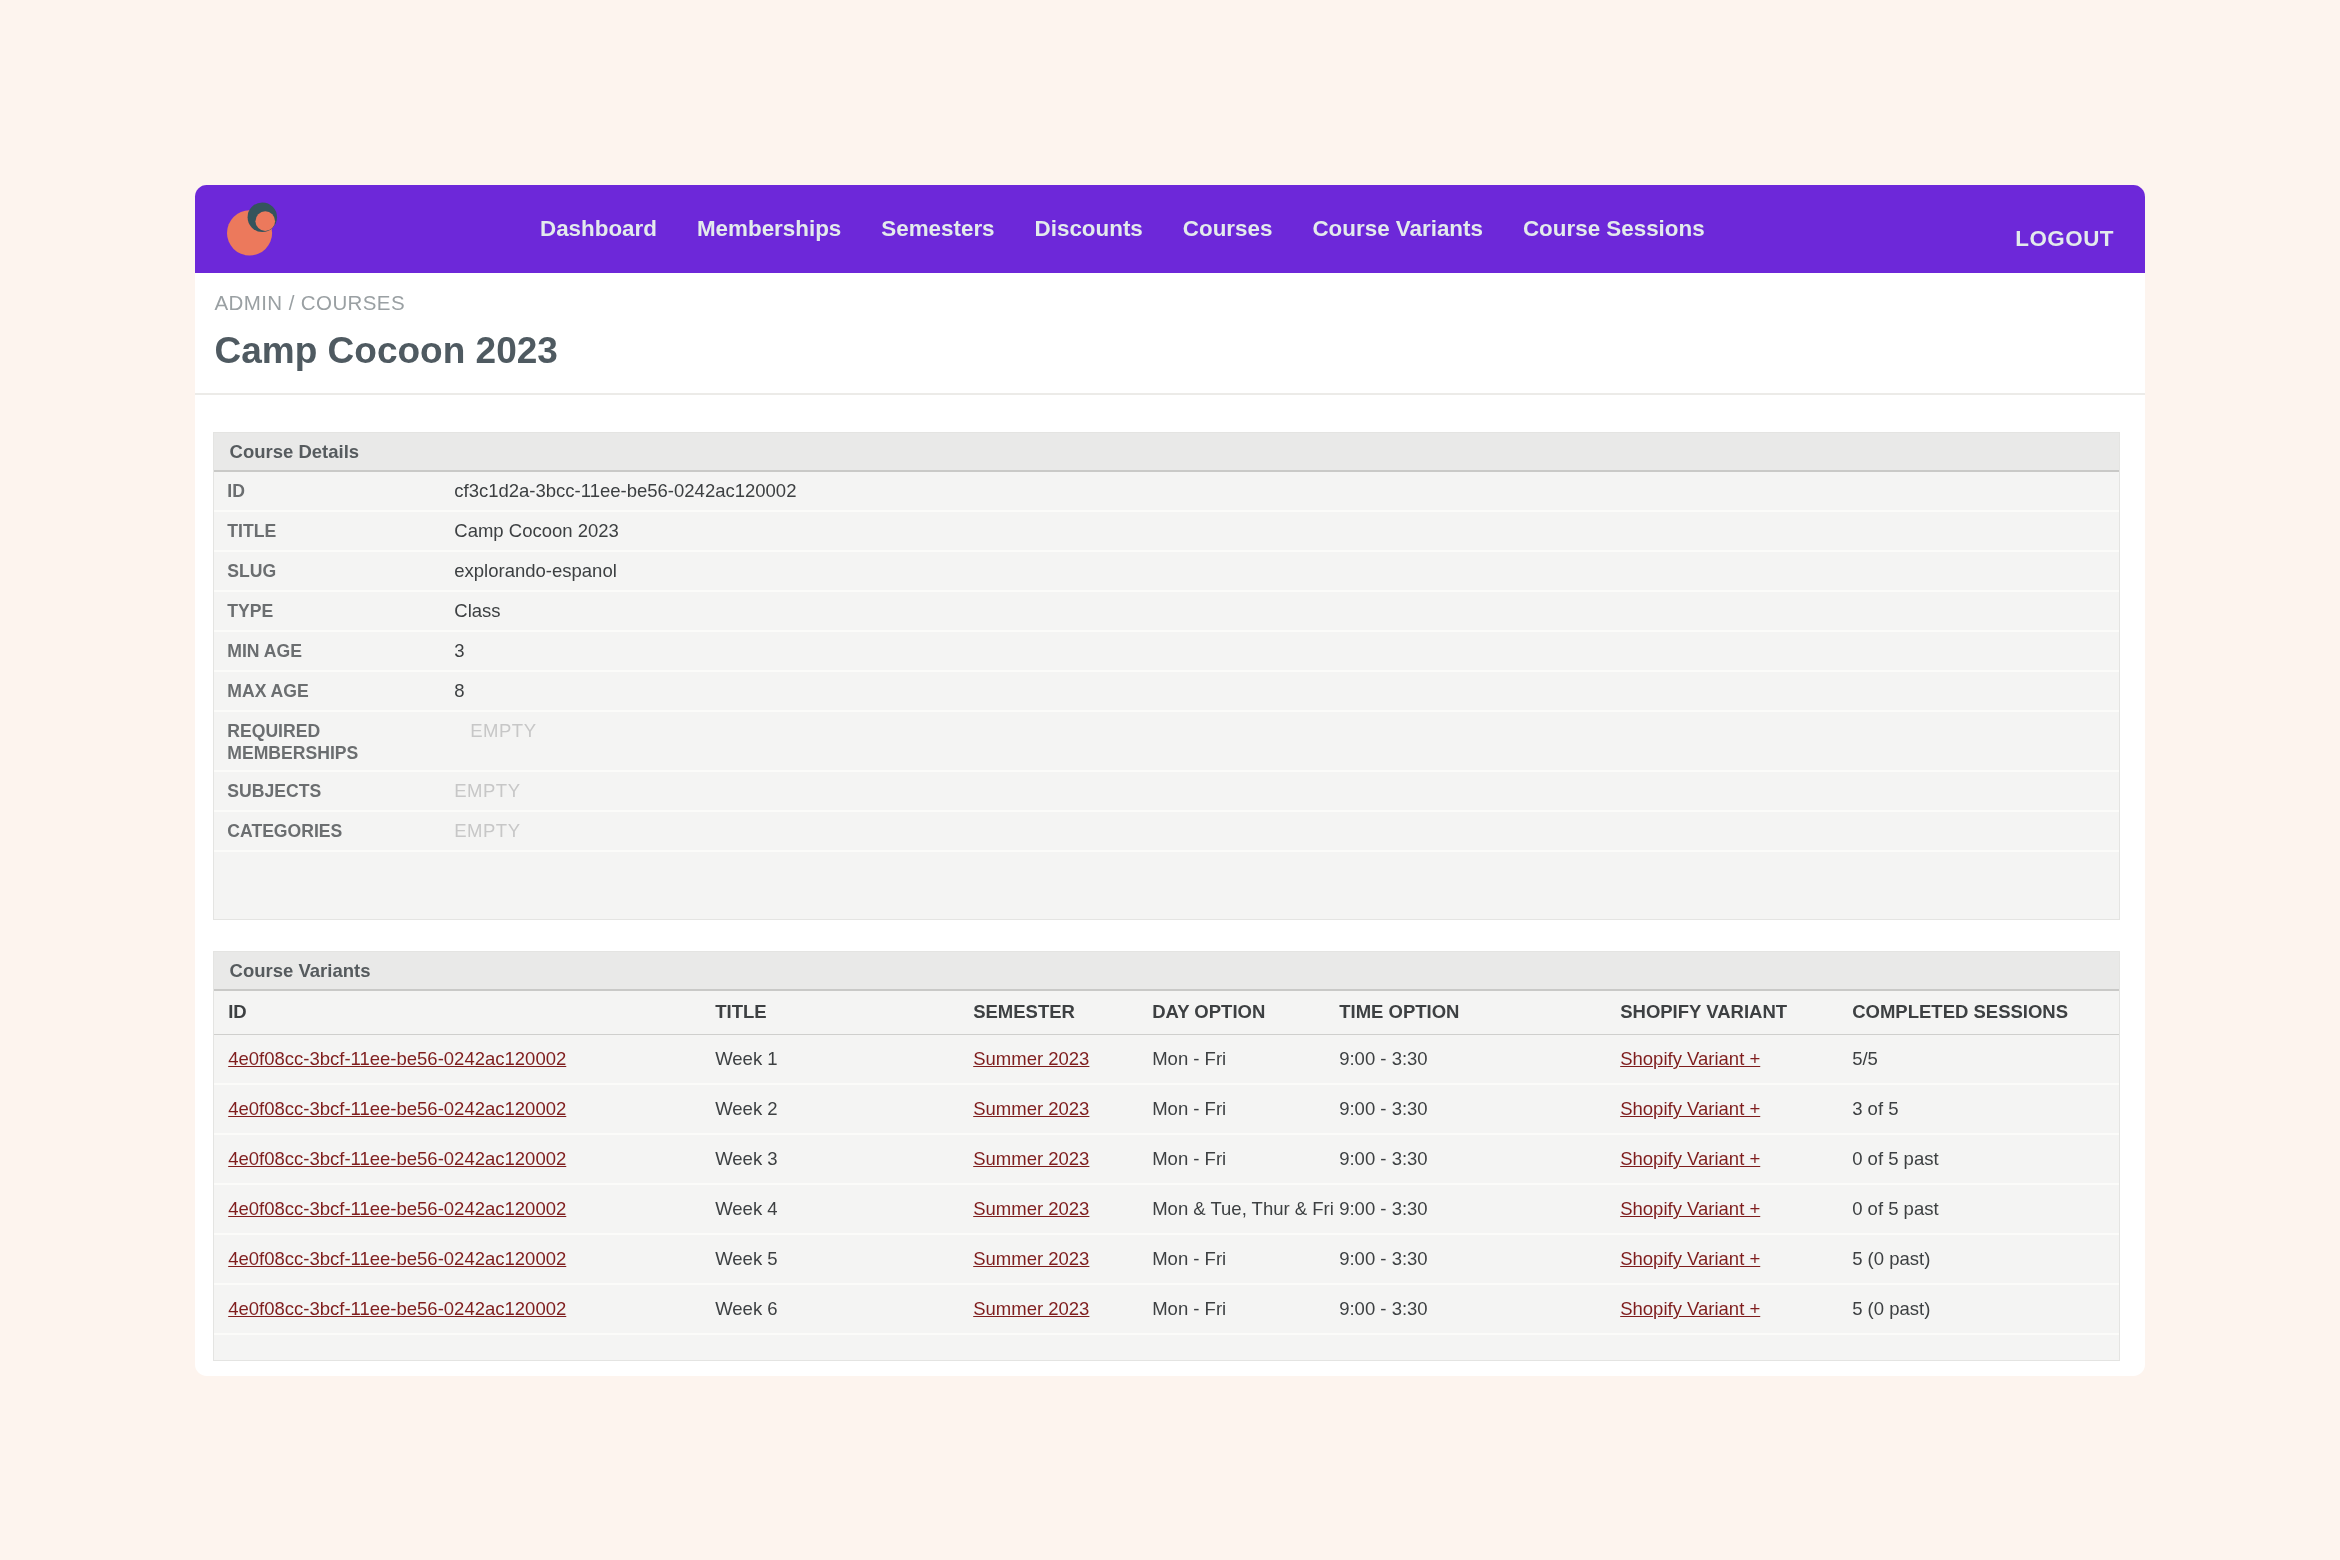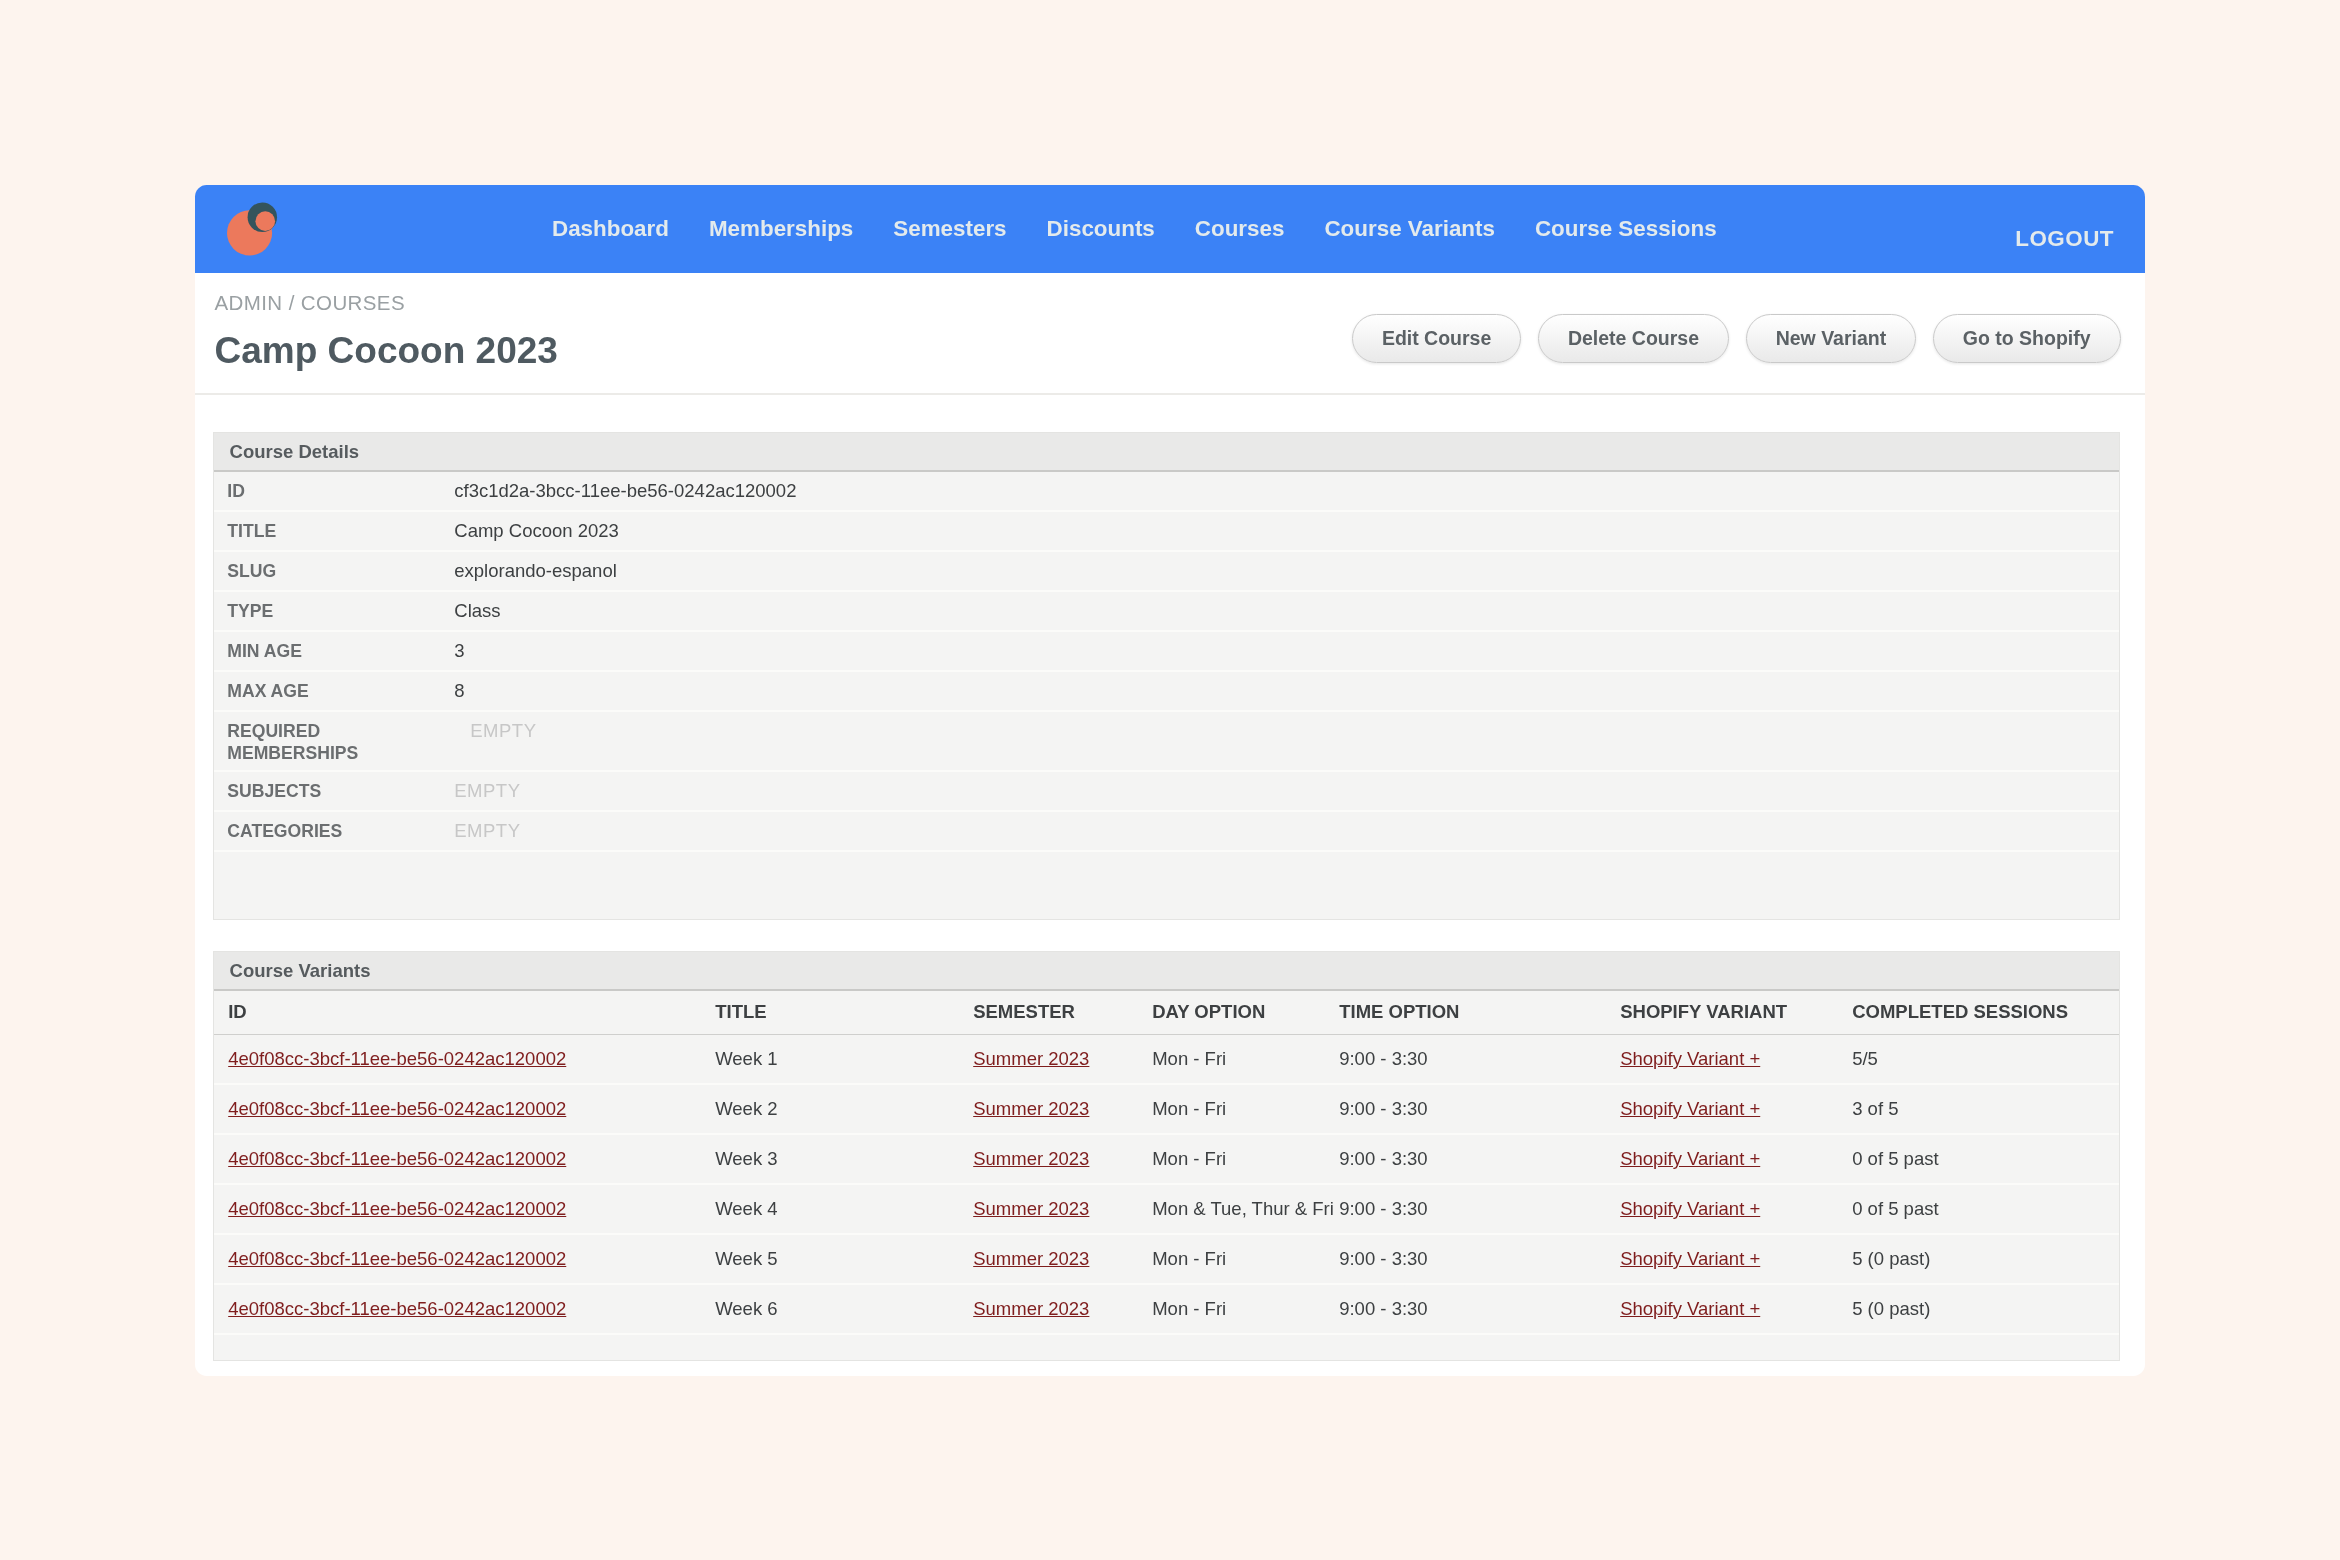--- a/index.html
+++ b/index.html
@@ -13,8 +13,8 @@
 
   
   .topnav{
-    height:88px;background:#3b82f6;border-radius:11.7px 11.7px 0 0;
-    display:flex;align-items:center;padding:0 31px;box-sizing:border-box;gap:12px;
+    height:88px;background:#6d28d9;border-radius:11.7px 11.7px 0 0;
+    display:flex;align-items:center;padding:0 31px;box-sizing:border-box;
   }
   .logo{display:block;width:53px;height:60px;flex:0 0 auto;cursor:pointer;}
   .nav-items{display:flex;gap:40px;margin-left:261px;white-space:nowrap;}

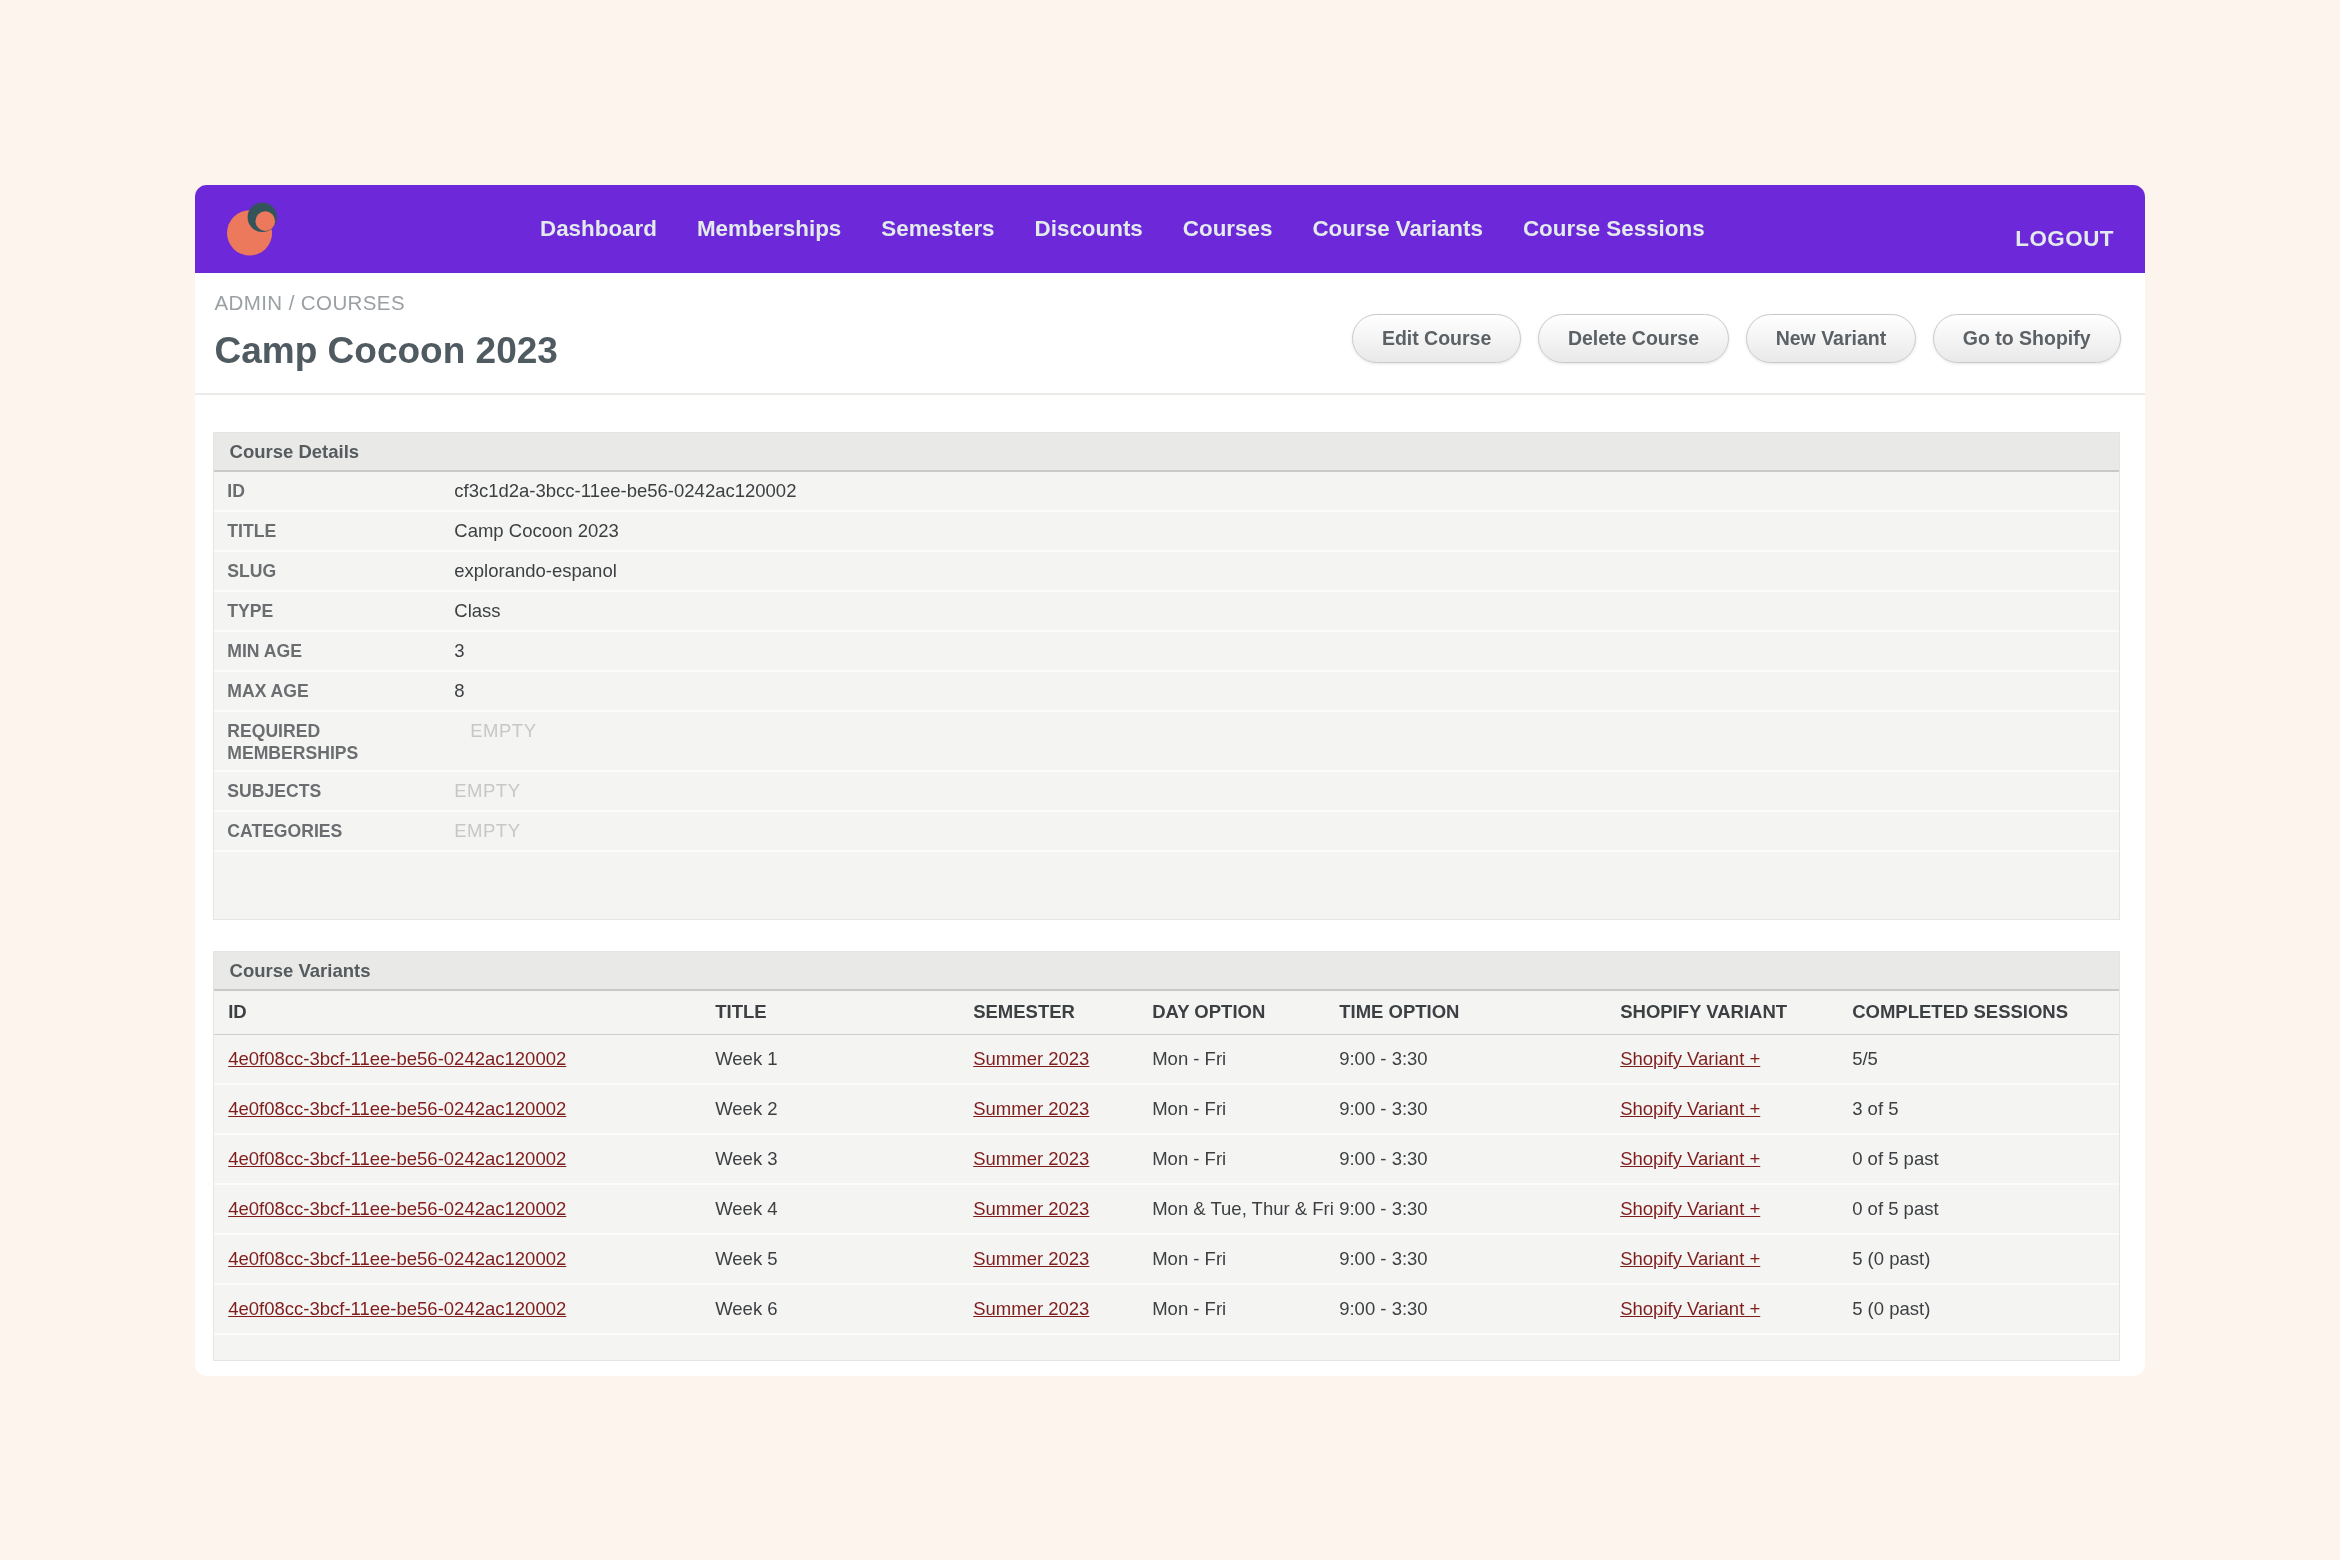--- a/index.html
+++ b/index.html
@@ -104,12 +104,6 @@
     <div class="page-head">
       <div class="breadcrumb">ADMIN / COURSES</div>
       <h1 class="page-title">Camp Cocoon 2023</h1>
-      <div class="actions">
-        <button class="pill-btn">Edit Course</button>
-        <button class="pill-btn">Delete Course</button>
-        <button class="pill-btn">New Variant</button>
-        <button class="pill-btn">Go to Shopify</button>
-      </div>
     </div>
     <div class="head-divider"></div>
 

